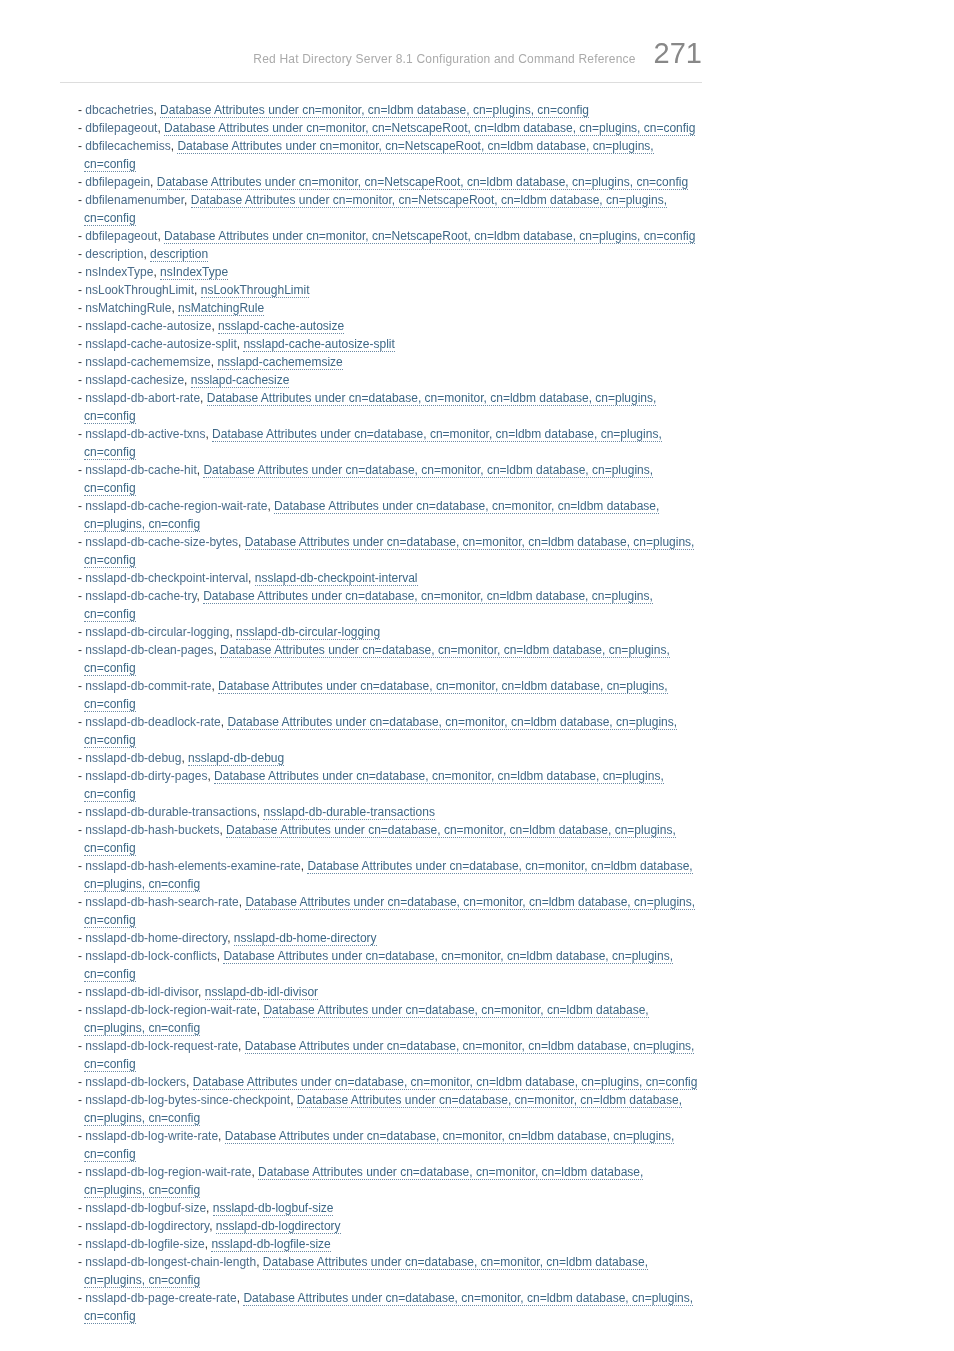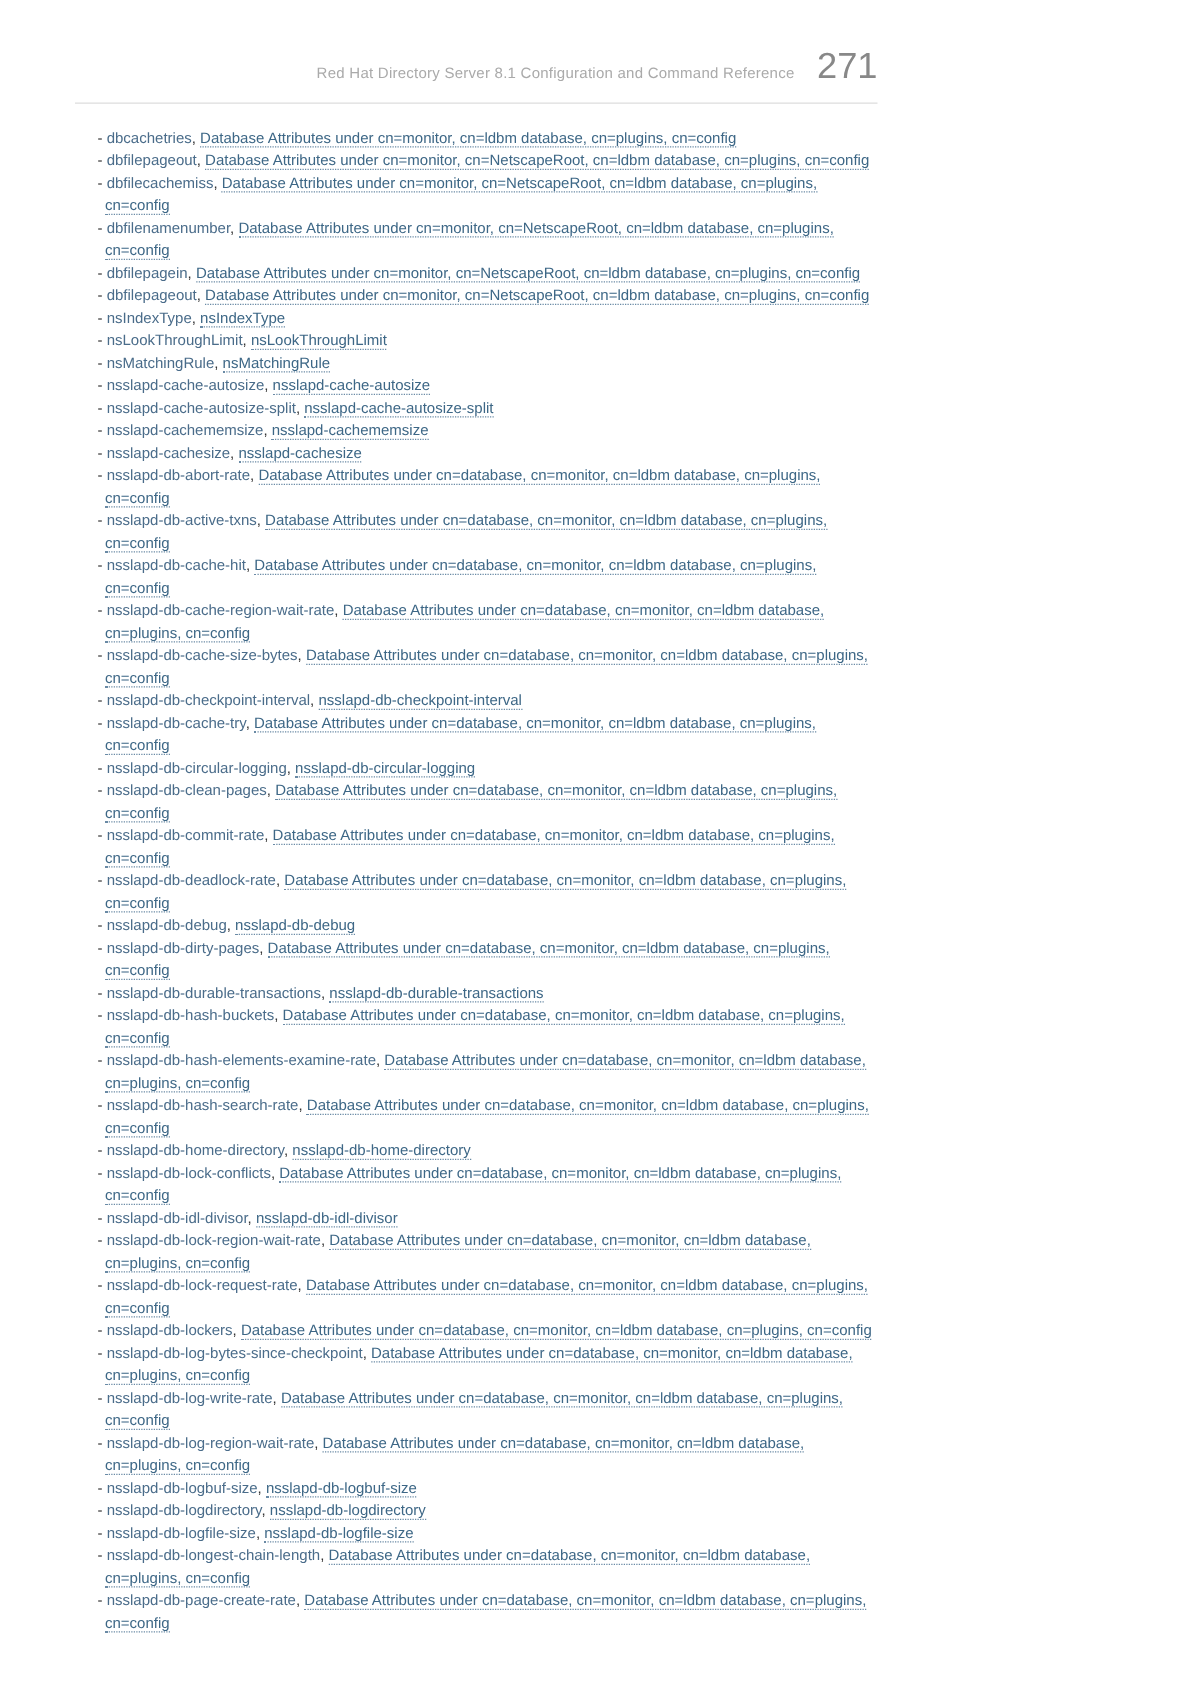--- a/index.html
+++ b/index.html
@@ -71,8 +71,8 @@
       <div class="item"><span class="prefix-dash">- </span><span class="label">dbcachetries</span><span class="comma">, </span><a class="link" href="#">Database Attributes under cn=monitor, cn=ldbm database, cn=plugins, cn=config</a></div>
       <div class="item"><span class="prefix-dash">- </span><span class="label">dbfilepageout</span><span class="comma">, </span><a class="link" href="#">Database Attributes under cn=monitor, cn=NetscapeRoot, cn=ldbm database, cn=plugins, cn=config</a></div>
       <div class="item"><span class="prefix-dash">- </span><span class="label">dbfilecachemiss</span><span class="comma">, </span><a class="link" href="#">Database Attributes under cn=monitor, cn=NetscapeRoot, cn=ldbm database, cn=plugins, cn=config</a></div>
+      <div class="item"><span class="prefix-dash">- </span><span class="label">dbfilepagein</span><span class="comma">, </span><a class="link" href="#">Database Attributes under cn=monitor, cn=NetscapeRoot, cn=ldbm database, cn=plugins, cn=config</a></div>
       <div class="item"><span class="prefix-dash">- </span><span class="label">dbfilenamenumber</span><span class="comma">, </span><a class="link" href="#">Database Attributes under cn=monitor, cn=NetscapeRoot, cn=ldbm database, cn=plugins, cn=config</a></div>
-      <div class="item"><span class="prefix-dash">- </span><span class="label">dbfilepagein</span><span class="comma">, </span><a class="link" href="#">Database Attributes under cn=monitor, cn=NetscapeRoot, cn=ldbm database, cn=plugins, cn=config</a></div>
       <div class="item"><span class="prefix-dash">- </span><span class="label">dbfilepageout</span><span class="comma">, </span><a class="link" href="#">Database Attributes under cn=monitor, cn=NetscapeRoot, cn=ldbm database, cn=plugins, cn=config</a></div>
       <div class="item"><span class="prefix-dash">- </span><span class="label">nsIndexType</span><span class="comma">, </span><a class="link" href="#">nsIndexType</a></div>
       <div class="item"><span class="prefix-dash">- </span><span class="label">nsLookThroughLimit</span><span class="comma">, </span><a class="link" href="#">nsLookThroughLimit</a></div>

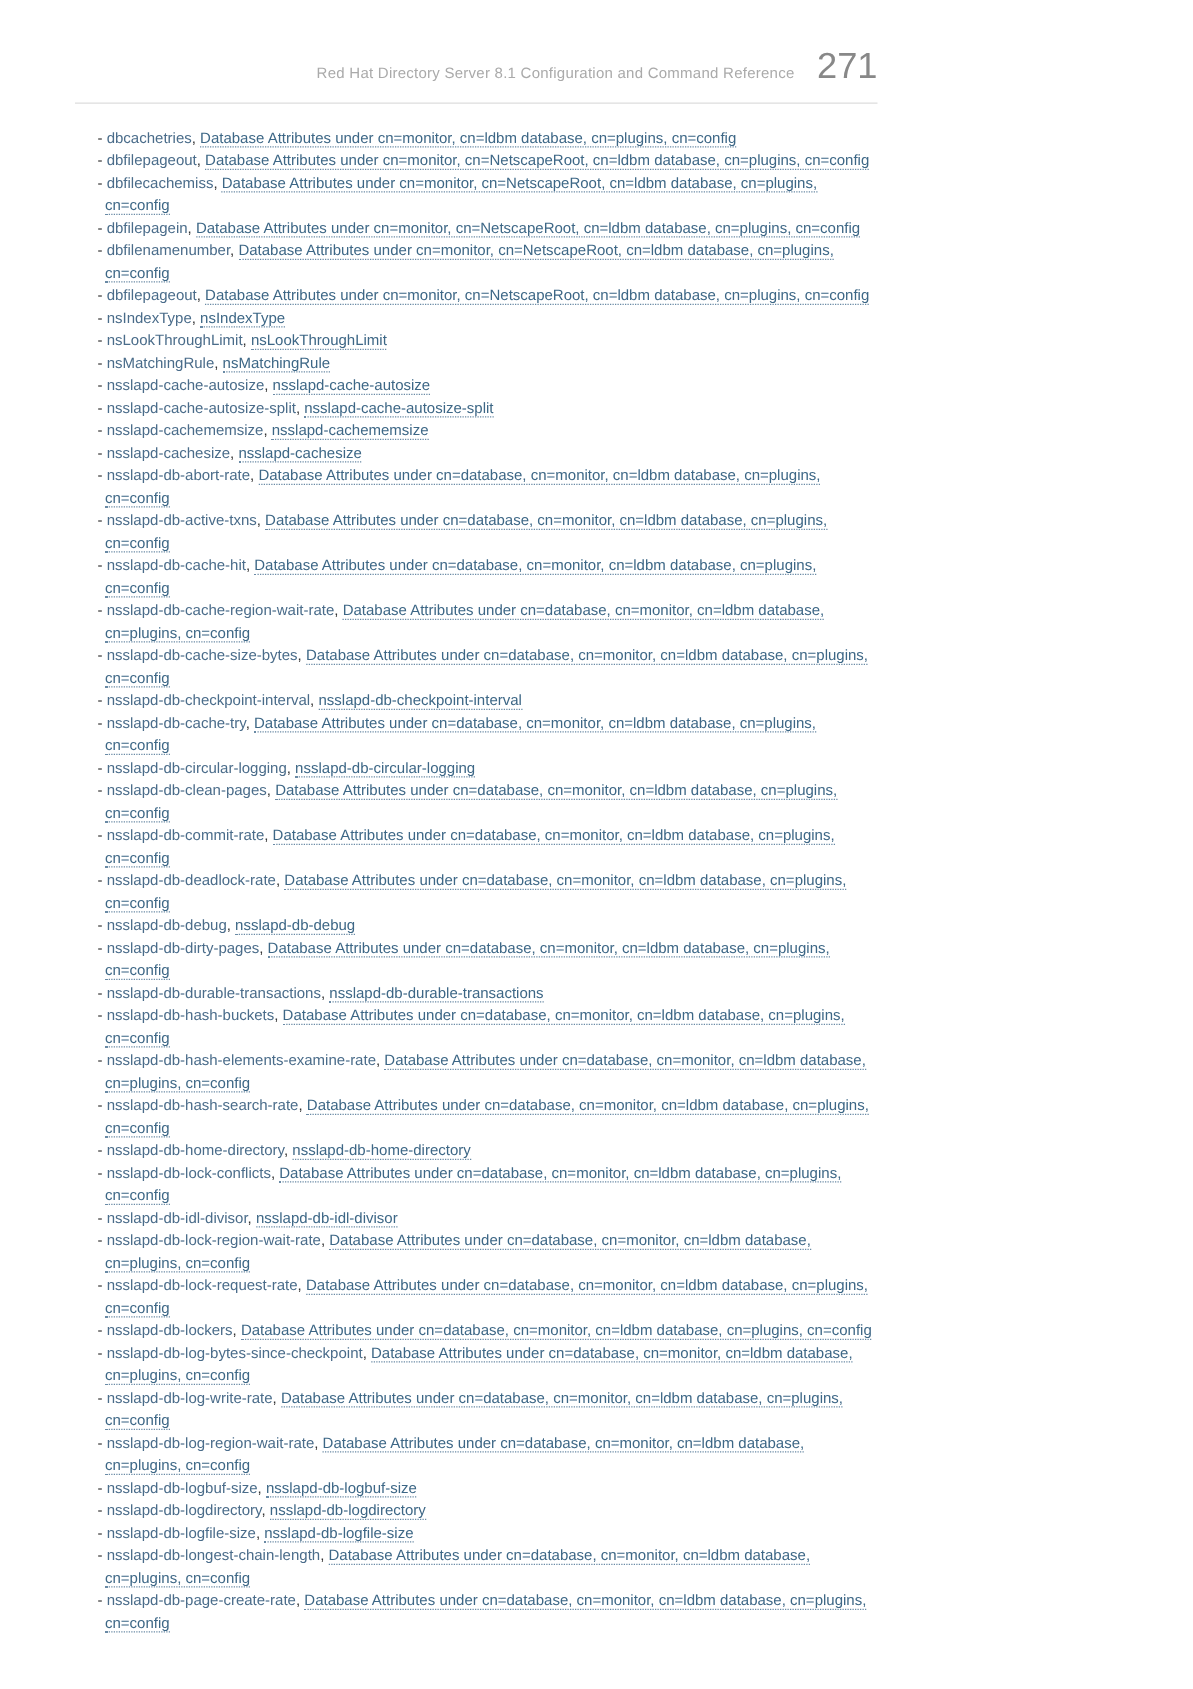--- a/index.html
+++ b/index.html
@@ -74,6 +74,7 @@
       <div class="item"><span class="prefix-dash">- </span><span class="label">dbfilepagein</span><span class="comma">, </span><a class="link" href="#">Database Attributes under cn=monitor, cn=NetscapeRoot, cn=ldbm database, cn=plugins, cn=config</a></div>
       <div class="item"><span class="prefix-dash">- </span><span class="label">dbfilenamenumber</span><span class="comma">, </span><a class="link" href="#">Database Attributes under cn=monitor, cn=NetscapeRoot, cn=ldbm database, cn=plugins, cn=config</a></div>
       <div class="item"><span class="prefix-dash">- </span><span class="label">dbfilepageout</span><span class="comma">, </span><a class="link" href="#">Database Attributes under cn=monitor, cn=NetscapeRoot, cn=ldbm database, cn=plugins, cn=config</a></div>
+      <div class="item"><span class="prefix-dash">- </span><span class="label">description</span><span class="comma">, </span><a class="link" href="#">description</a></div>
       <div class="item"><span class="prefix-dash">- </span><span class="label">nsIndexType</span><span class="comma">, </span><a class="link" href="#">nsIndexType</a></div>
       <div class="item"><span class="prefix-dash">- </span><span class="label">nsLookThroughLimit</span><span class="comma">, </span><a class="link" href="#">nsLookThroughLimit</a></div>
       <div class="item"><span class="prefix-dash">- </span><span class="label">nsMatchingRule</span><span class="comma">, </span><a class="link" href="#">nsMatchingRule</a></div>

